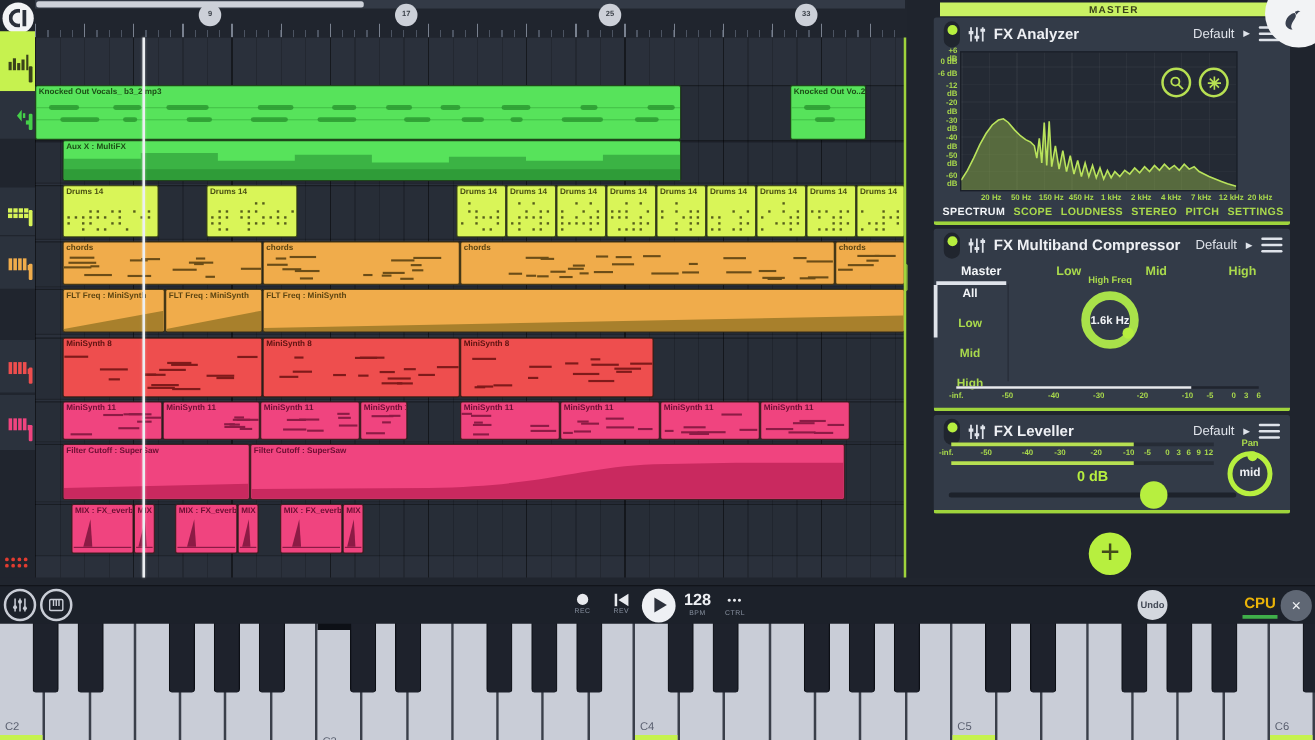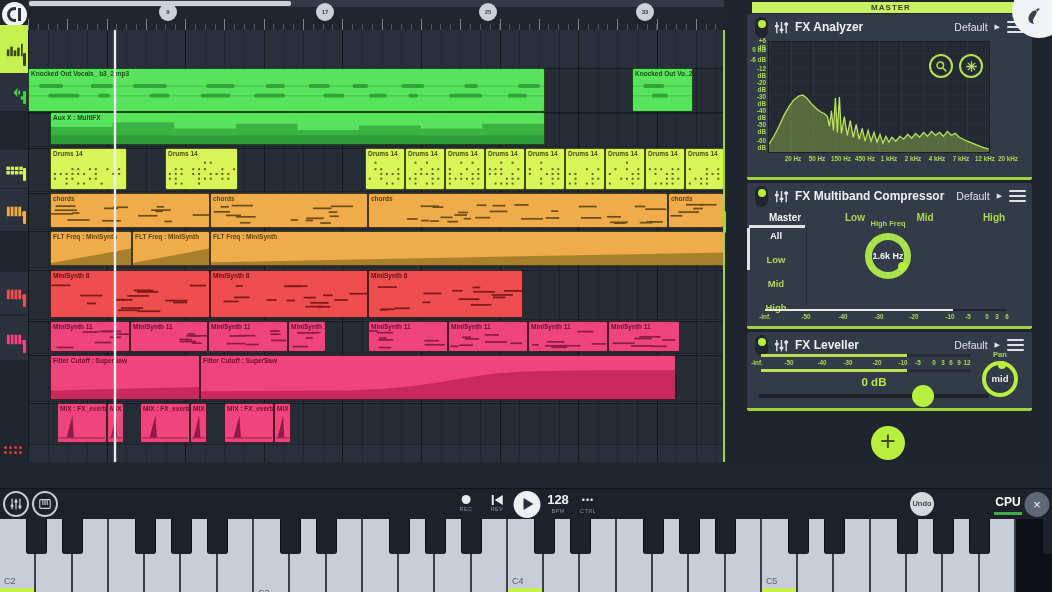--- a/index.html
+++ b/index.html
@@ -937,6 +937,14 @@
           <span style="left: 238px;">12 kHz</span>
           <span style="left: 261px;">20 kHz</span>
         </div>
+      <div class="an-tabs" id="an-tabs">
+          <span class="active">SPECTRUM</span>
+          <span>SCOPE</span>
+          <span>LOUDNESS</span>
+          <span>STEREO</span>
+          <span>PITCH</span>
+          <span>SETTINGS</span>
+        </div>
     </div>
 
     <div class="card card-comp">

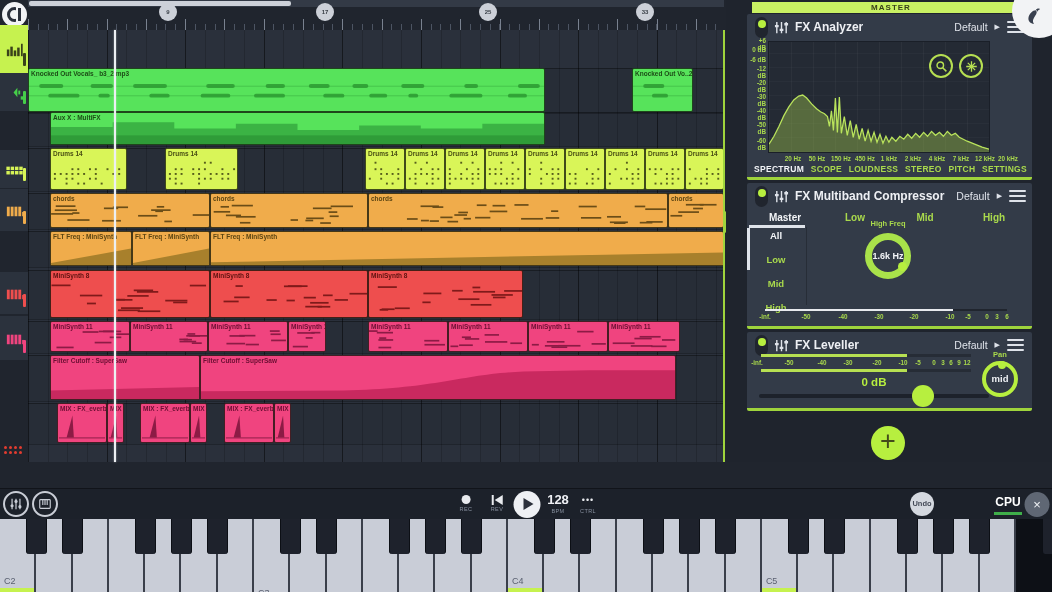--- a/index.html
+++ b/index.html
@@ -140,7 +140,7 @@
   .fl-logo svg{position:absolute;left:14px;top:24px;width:20px;height:20px;transform:rotate(-15deg)}
 
   
-  .transport{position:absolute;left:0;top:488px;width:1052px;height:30px;background:#1c212a;z-index:35;border-top:1px solid #11141a}
+  .transport{position:absolute;left:0;top:468px;width:1052px;height:30px;background:#1c212a;z-index:35;border-top:1px solid #11141a}
   .tbtn{position:absolute;top:2px;width:26px;height:26px;border:2px solid #c9cdd6;border-radius:50%;box-sizing:border-box;
       display:flex;align-items:center;justify-content:center}
   .tbtn svg{width:14px;height:14px}

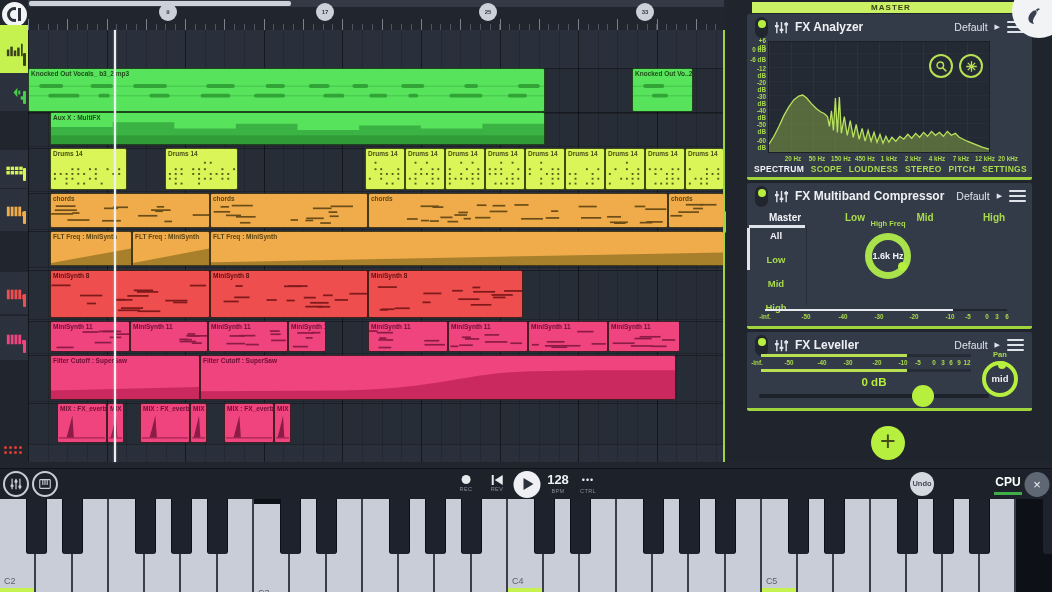--- a/index.html
+++ b/index.html
@@ -157,7 +157,7 @@
   .t-ctrl-glyph{font-size:9px;color:#e8eaee;letter-spacing:1px;line-height:14px}
   .t-undo-circle{width:24px;height:24px;border-radius:50%;background:#d4d8df;color:#434956;
       font-size:7.5px;font-weight:bold;line-height:24px;text-align:center}
-  .t-cpu-text{font-size:12px;font-weight:bold;color:#ffffff}
+  .t-cpu-text{font-size:12px;font-weight:bold;color:#eab308}
   .t-cpu-line{width:28px;height:3px;background:#3fae4a;margin:3px auto 0}
   .t-close-circle{width:25px;height:25px;border-radius:50%;background:#5f6774;color:#f2f4f7;
       font-size:13px;line-height:25px;text-align:center}

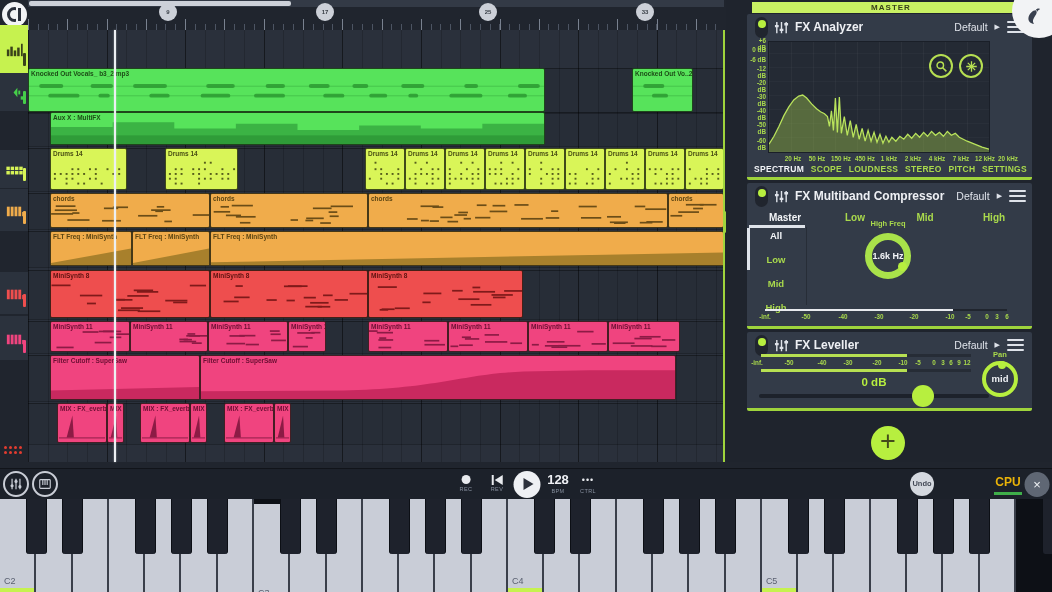--- a/index.html
+++ b/index.html
@@ -1163,6 +1163,10 @@
       <div class="wkey" style="left: 907px; top: 0px; width: 36.28px; height: 100px;"></div>
       <div class="wkey" style="left: 943.28px; top: 0px; width: 36.28px; height: 100px;"></div>
       <div class="wkey" style="left: 979.56px; top: 0px; width: 36.28px; height: 100px;"></div>
+      <div class="wkey" style="left: 1015.84px; top: 0px; width: 36.28px; height: 100px;">
+        <span class="klab">C6</span>
+        <span class="cbar"></span>
+      </div>
       <div class="bkey" style="left: 25.78px; top: 0px; width: 21px; height: 62px;"></div>
       <div class="bkey" style="left: 62.06px; top: 0px; width: 21px; height: 62px;"></div>
       <div class="bkey" style="left: 134.62px; top: 0px; width: 21px; height: 62px;"></div>

